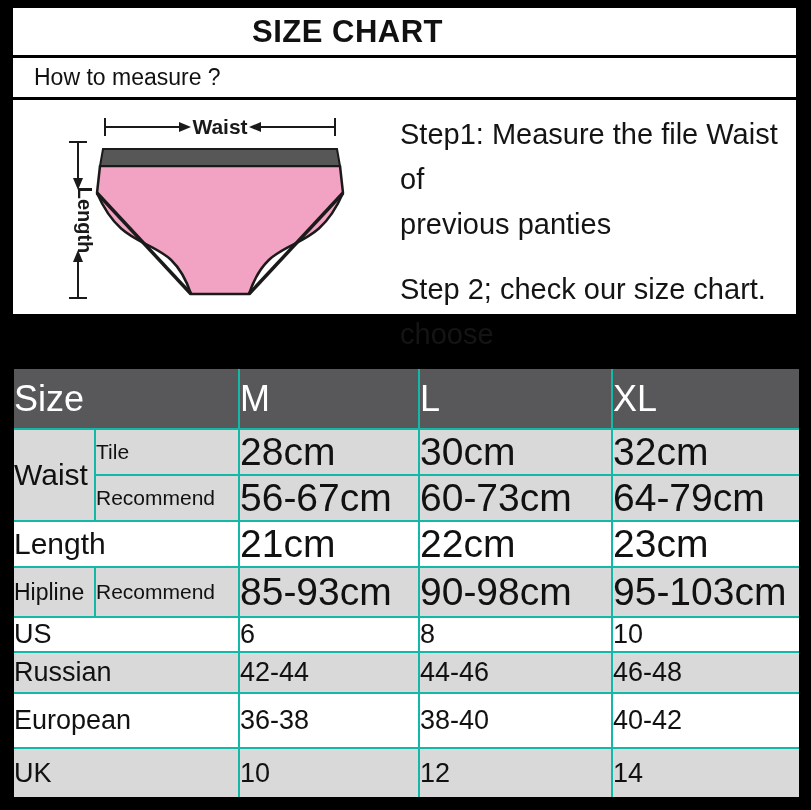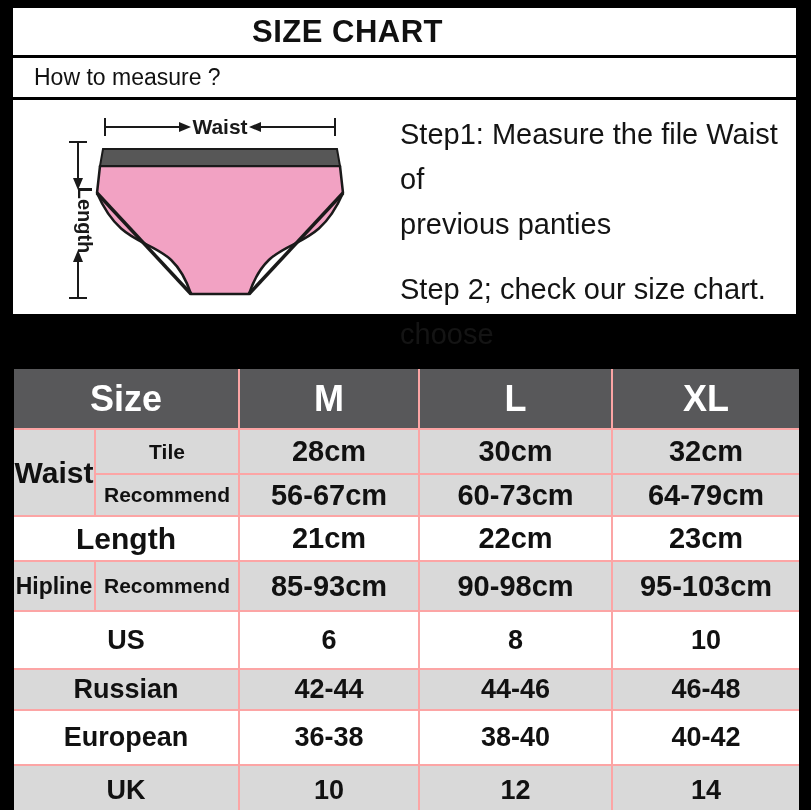--- a/index.html
+++ b/index.html
@@ -48,10 +48,10 @@
     text-align: center;
   }
   table.size-table td, table.size-table th {
-    border: 2px solid #fca5a5;
+    border: 2px solid #14b8a6;
     vertical-align: middle;
-    text-align: center;
-    font-weight: bold;
+    text-align: left;
+    font-weight: normal;
     padding: 0;
     overflow: hidden;
   }

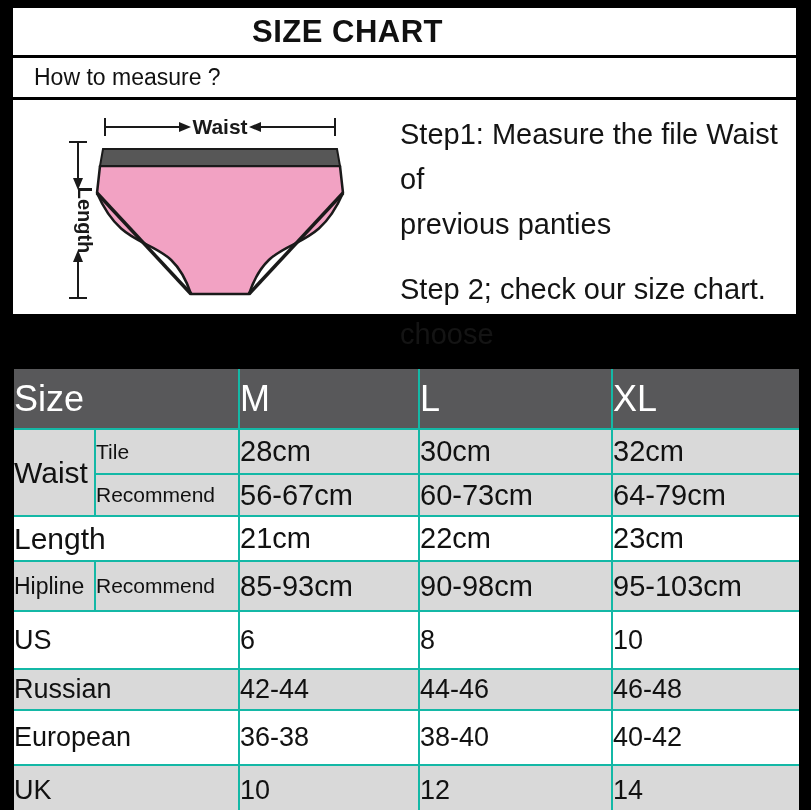--- a/index.html
+++ b/index.html
@@ -72,7 +72,7 @@
   .lbl-mid  { font-size: 27px; }
   .lbl-hip  { font-size: 23px; }
   .lbl-sub  { font-size: 21px; }
-  .val-cm   { font-size: 29px; }
+  .val-cm   { font-size: 39px; }
   .val-num  { font-size: 27px; }
 </style>
 </head>

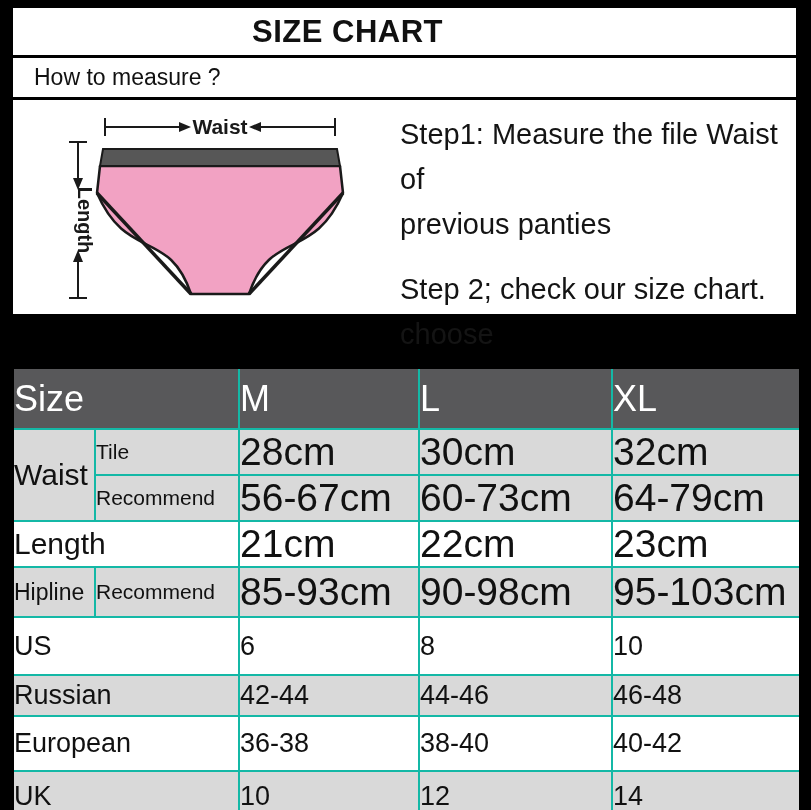--- a/index.html
+++ b/index.html
@@ -63,7 +63,7 @@
   tr.r-recommend { height: 42px; }
   tr.r-length    { height: 45px; }
   tr.r-hipline   { height: 50px; }
-  tr.r-us        { height: 58px; }
+  tr.r-us        { height: 35px; }
   tr.r-russian   { height: 41px; }
   tr.r-european  { height: 55px; }
   tr.r-uk        { height: 52px; }

